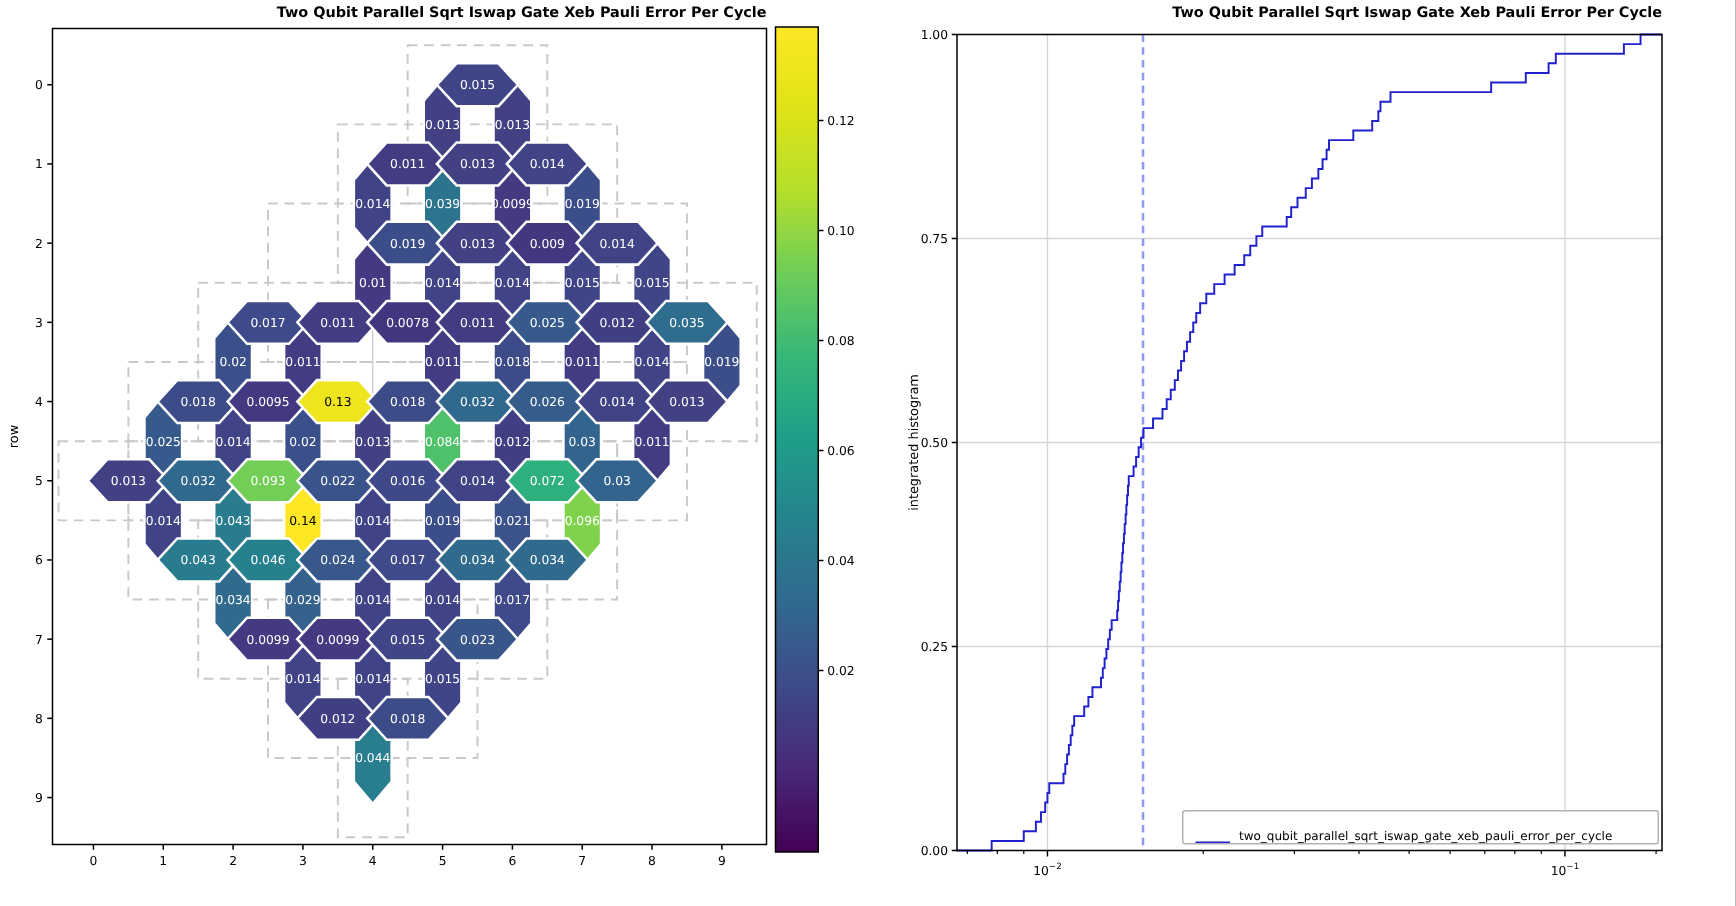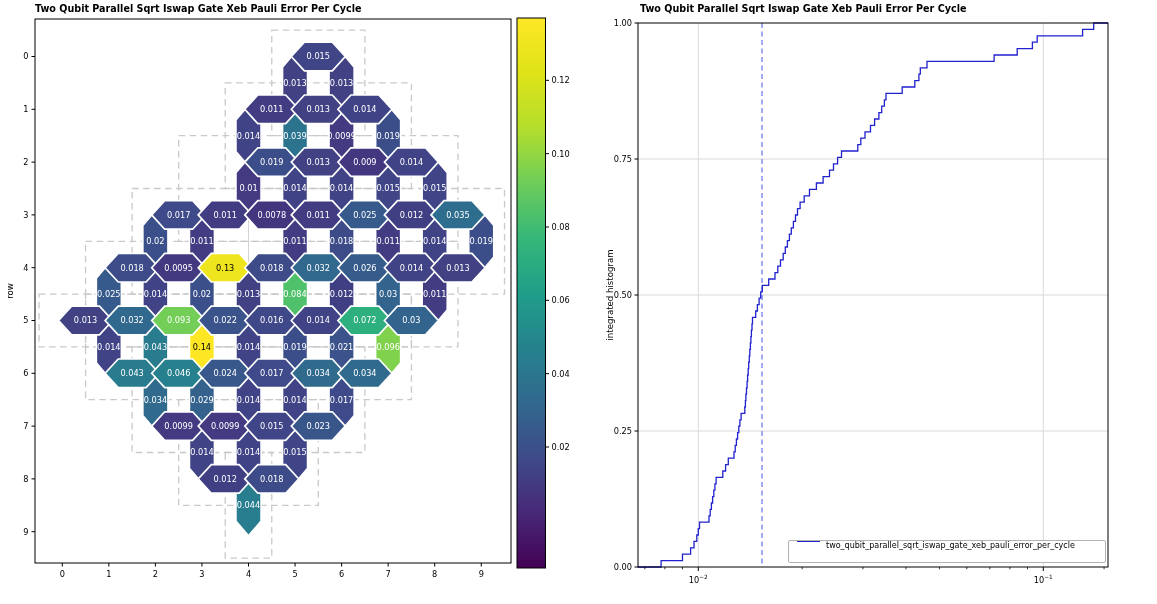--- a/index.html
+++ b/index.html
@@ -14,7 +14,7 @@
   .plot-title{
     position:absolute;top:3px;
     font-size:9.6px;font-weight:bold;color:#000;
-    text-align:left;white-space:nowrap;
+    text-align:right;white-space:nowrap;
   }
   .axis-label{position:absolute;font-size:8.6px;color:#000;text-align:center;}
   .rot{transform:rotate(-90deg);}

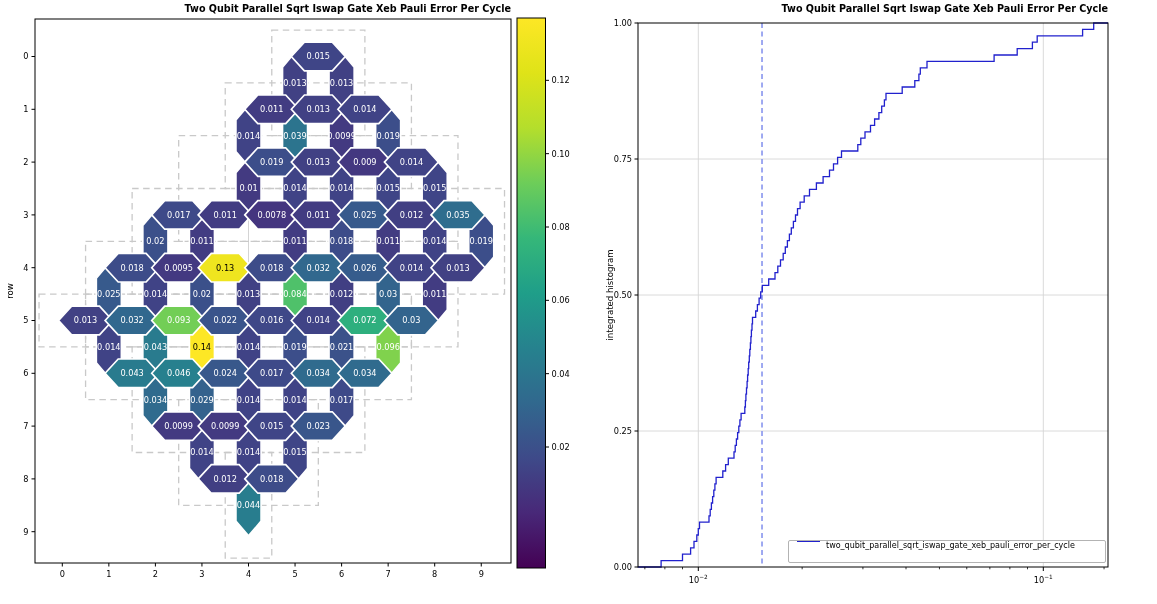--- a/index.html
+++ b/index.html
@@ -24,7 +24,7 @@
     box-sizing:border-box;
     border:1px solid #b3b3b3;border-radius:2px;
     background:#ffffff;
-    display:flex;align-items:flex-start;gap:6px;
+    display:flex;align-items:flex-end;gap:6px;
     padding:0 6px 0 8px;
     font-size:8px;color:#000;white-space:nowrap;
   }

